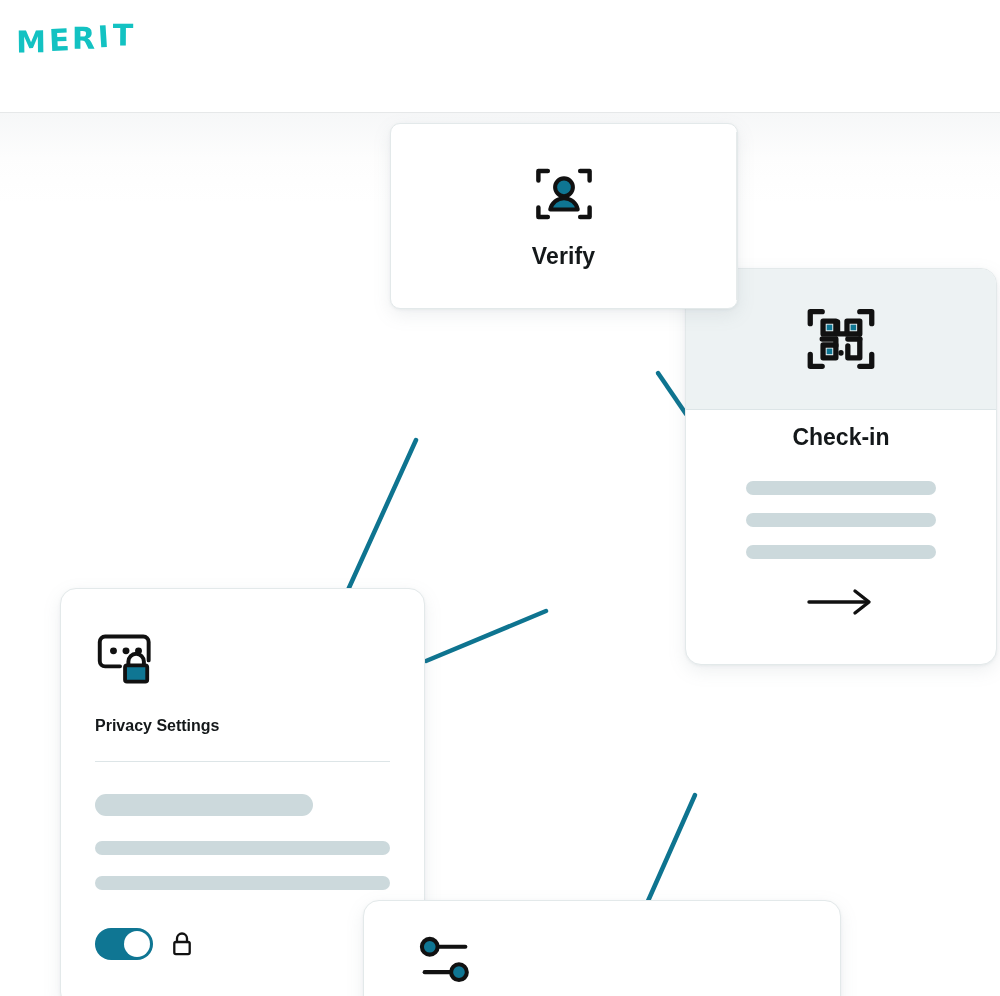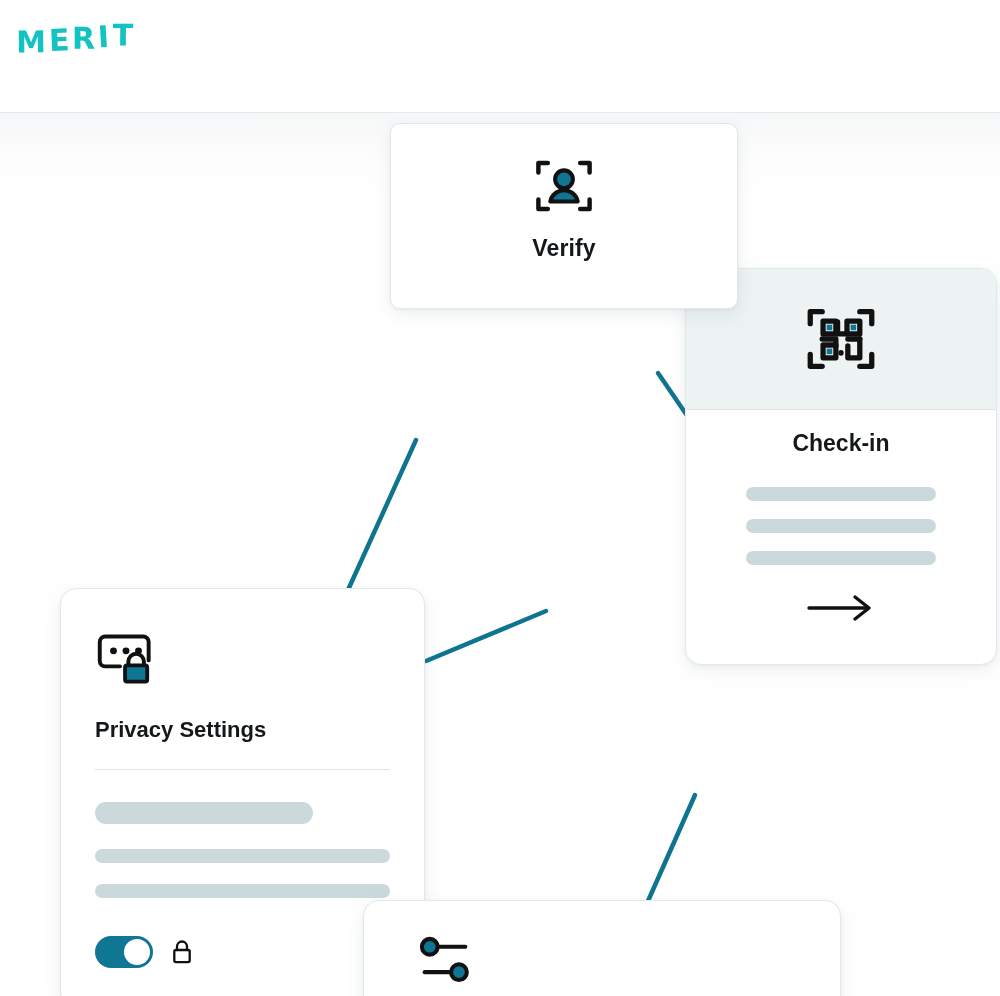--- a/index.html
+++ b/index.html
@@ -63,7 +63,6 @@
     border-radius: 16px;
     box-shadow: 0 6px 18px rgba(120,140,150,0.13), 0 1px 3px rgba(120,140,150,0.10);
     box-sizing: border-box;
-    flex-direction: column;
   }
 
   

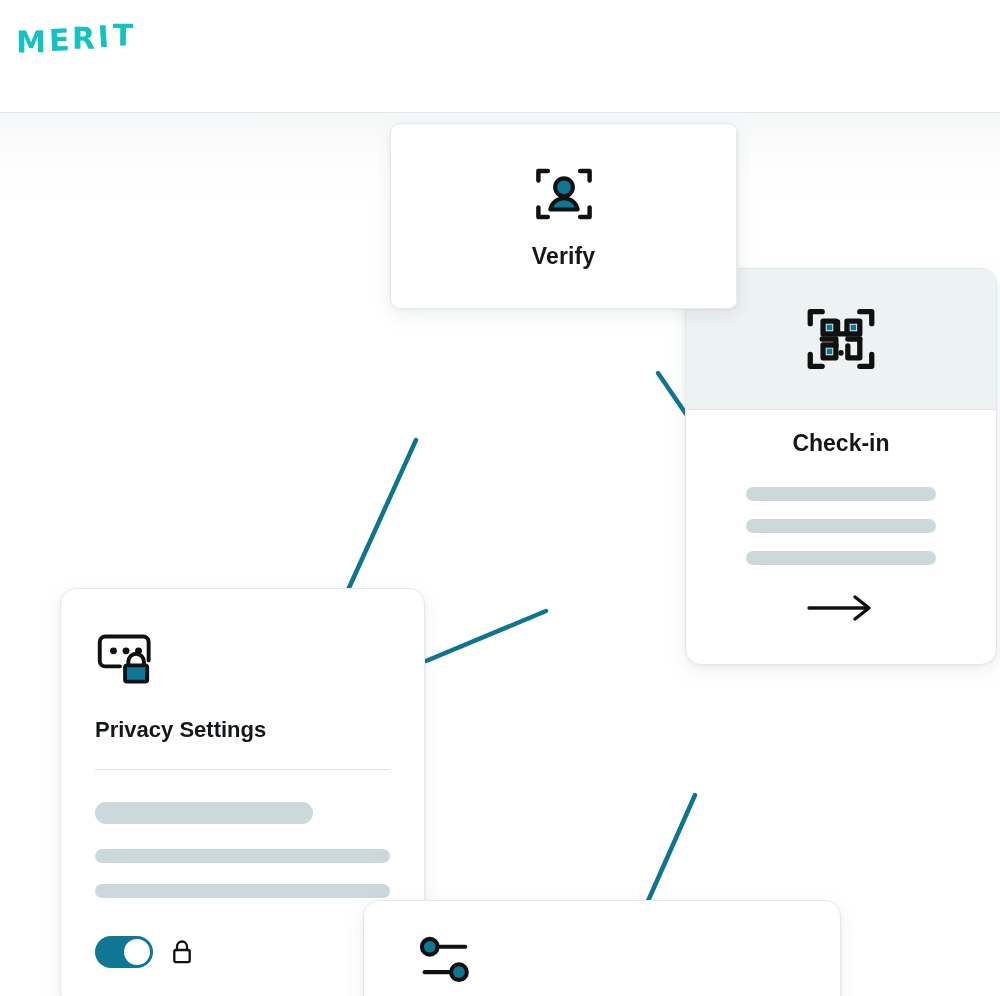--- a/index.html
+++ b/index.html
@@ -111,7 +111,7 @@
     justify-content: center;
   }
   #checkin-body {
-    padding: 20px 60px 0 60px;
+    padding: 14px 60px 0 60px;
     text-align: center;
   }
   #checkin-title {

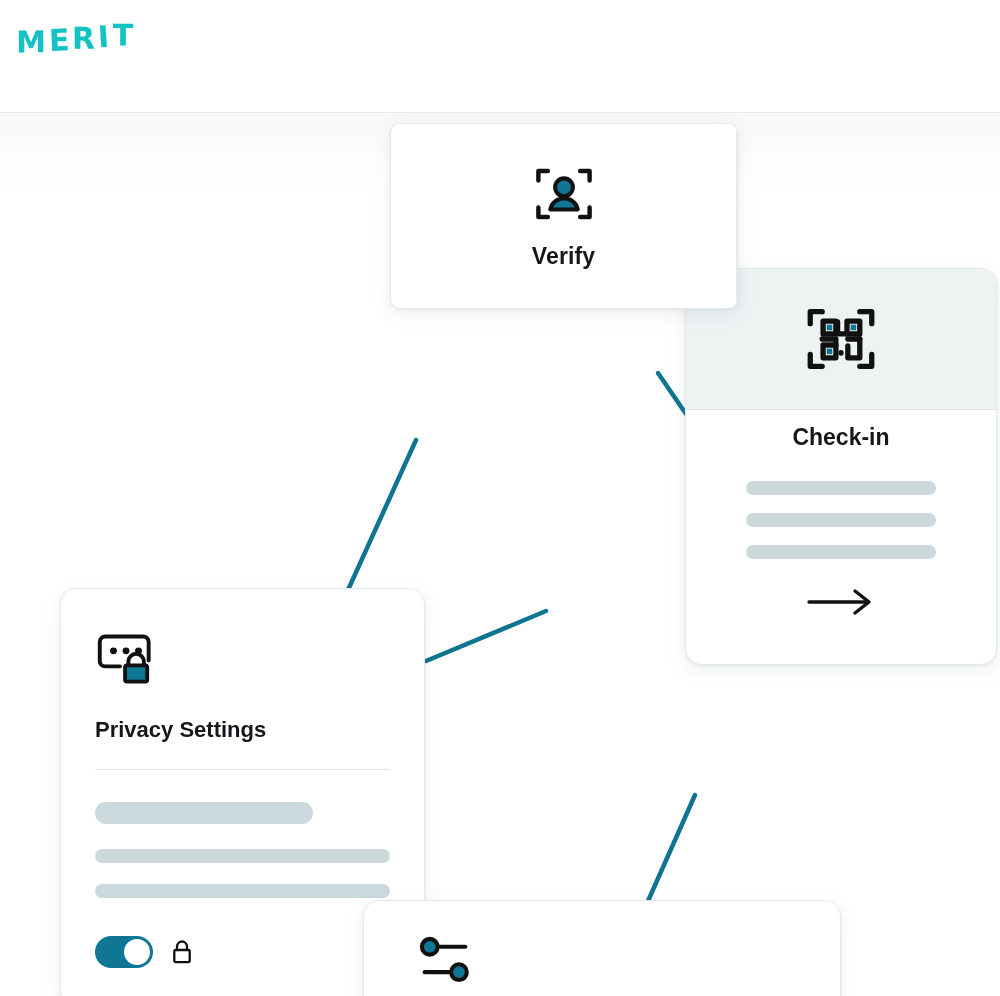--- a/index.html
+++ b/index.html
@@ -130,7 +130,7 @@
     padding: 40px 34px 0 34px;
   }
   #privacy-title {
-    font-size: 22px;
+    font-size: 16px;
     font-weight: 700;
     color: #14181a;
     margin: 26px 0 16px 0;

